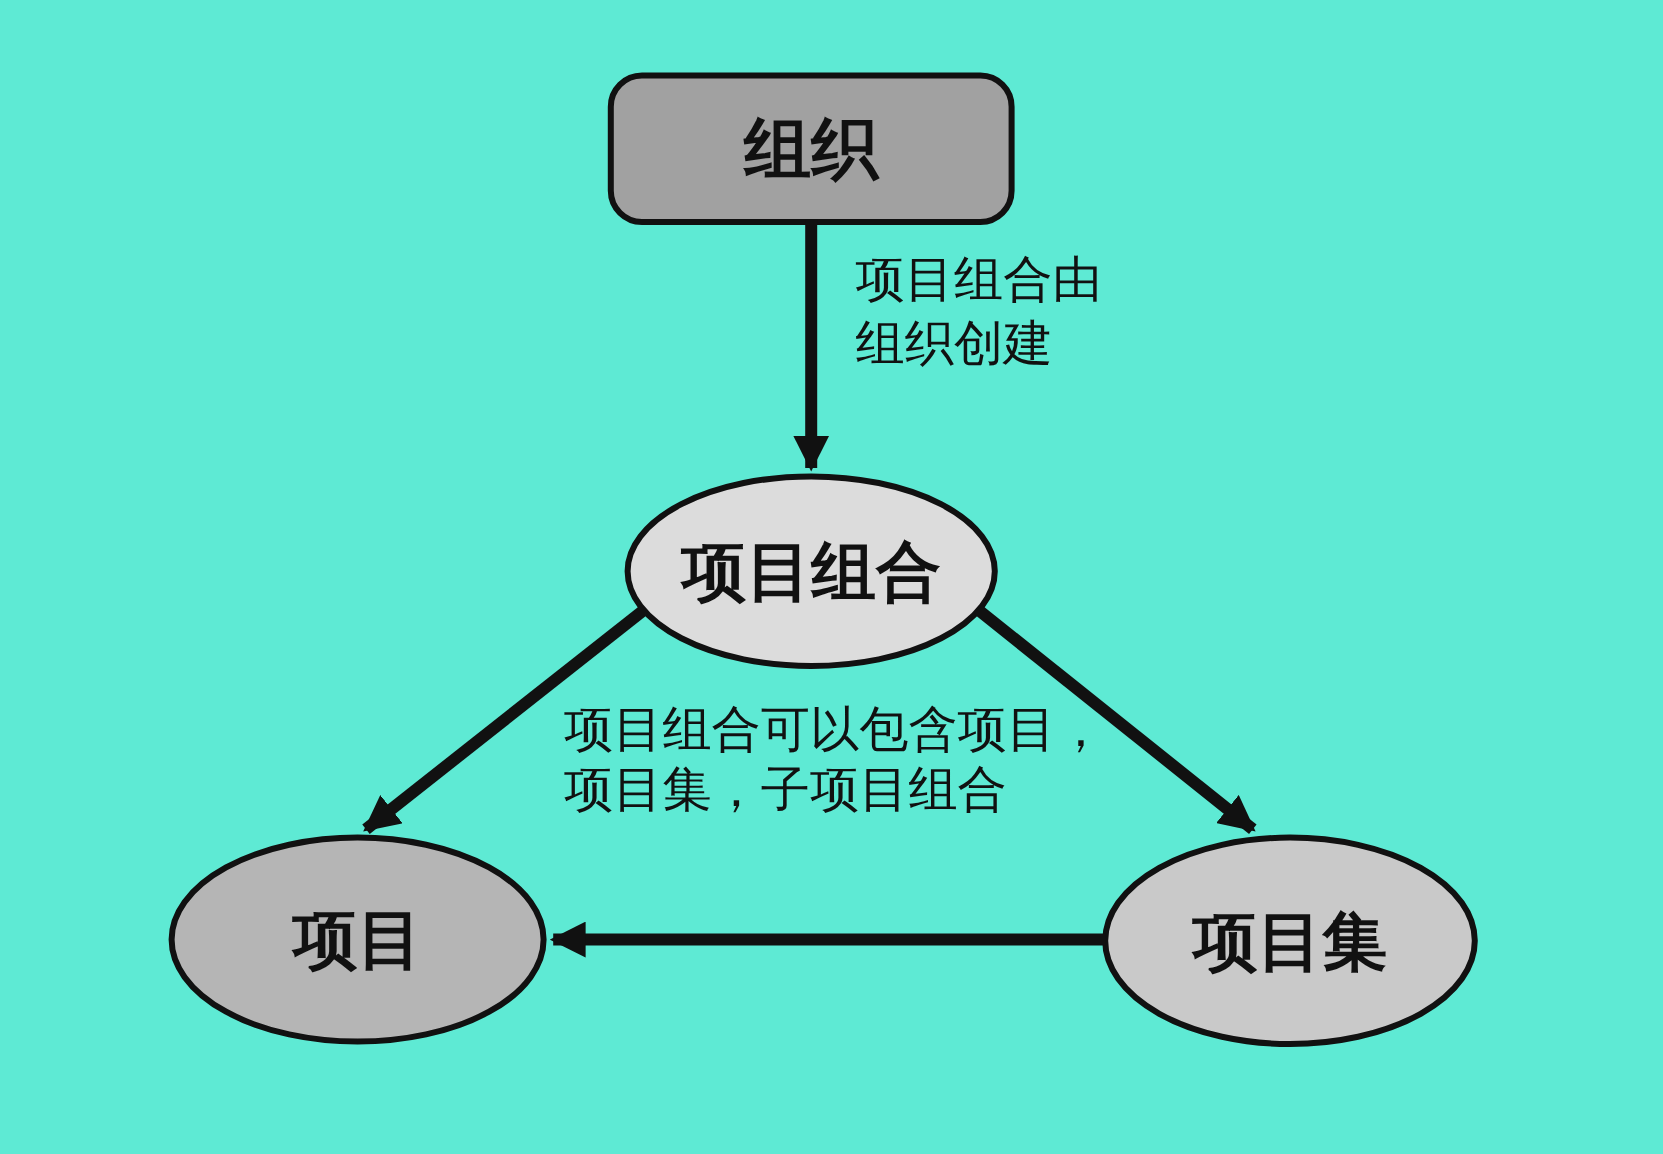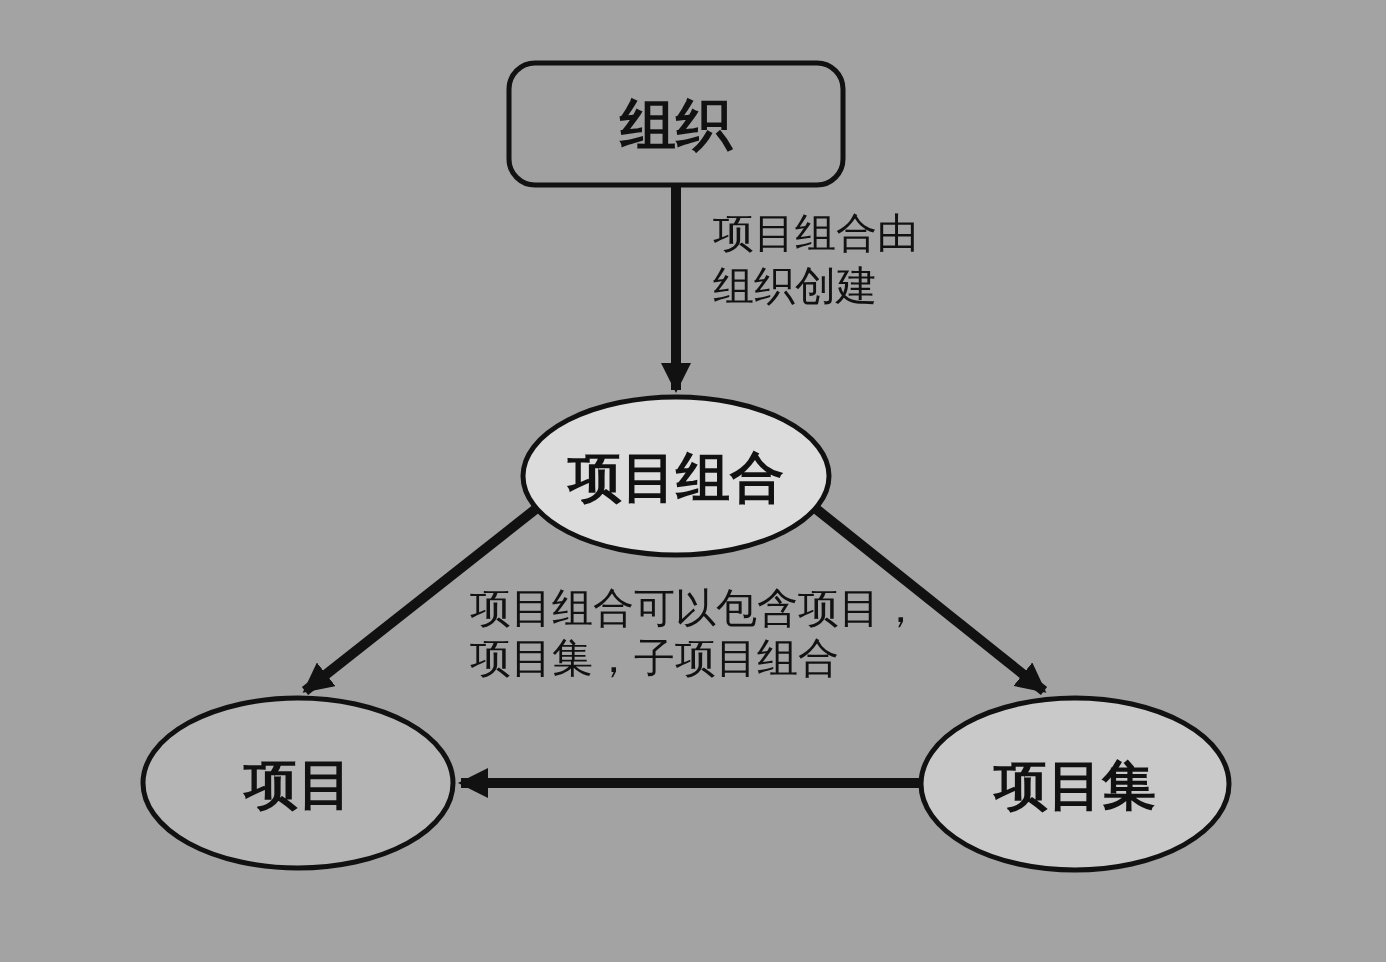--- a/index.html
+++ b/index.html
@@ -11,7 +11,7 @@
     position: relative;
     width: 1386px;
     height: 962px;
-    background: #a3a3a3;
+    background: #5eead4;
     font-family: "Liberation Sans", "DejaVu Sans", sans-serif;
     overflow: hidden;
   }

